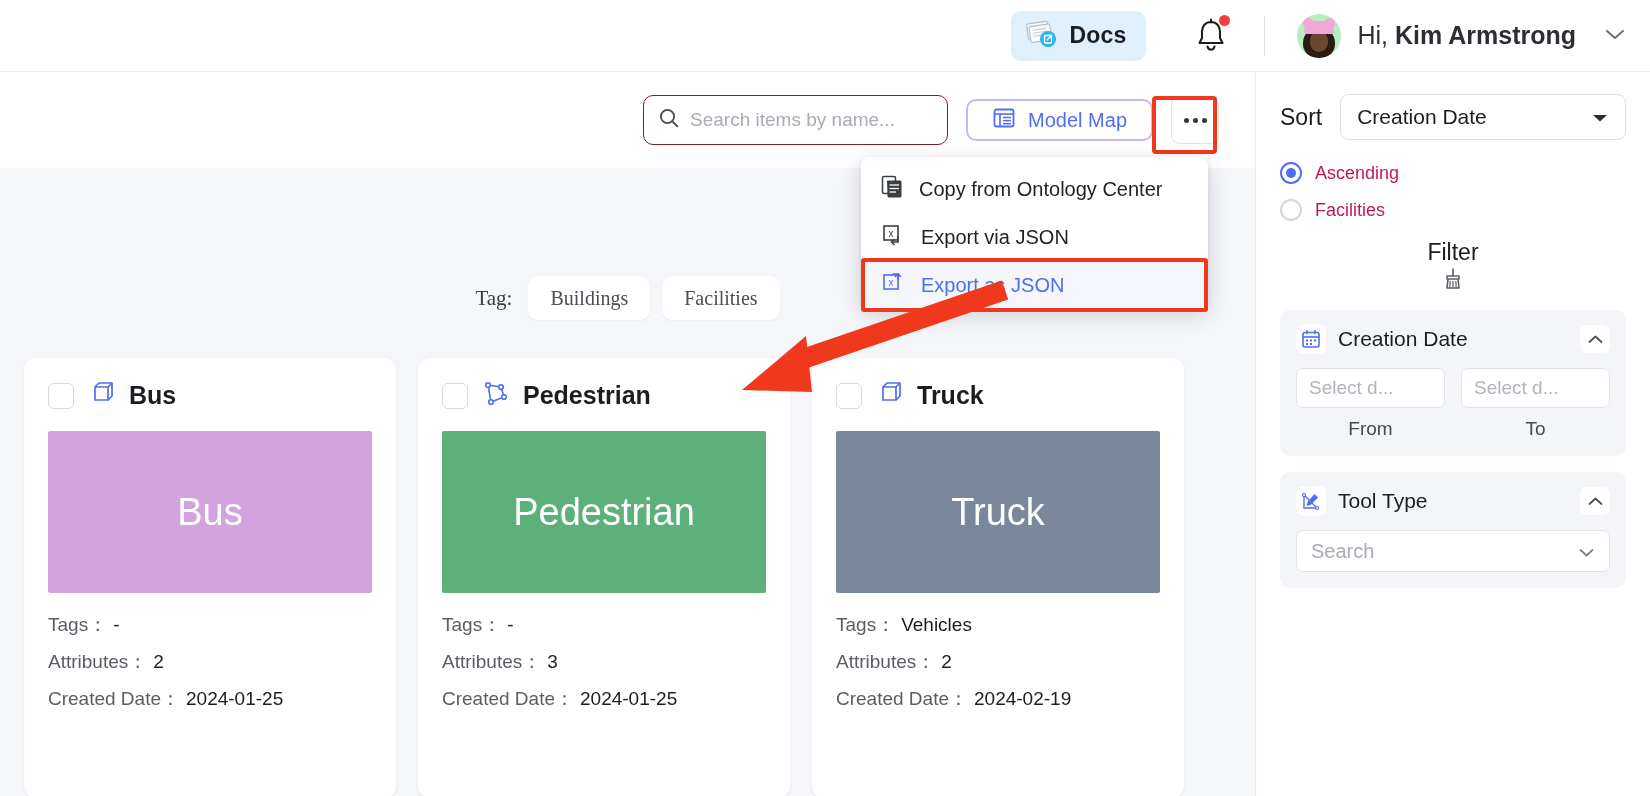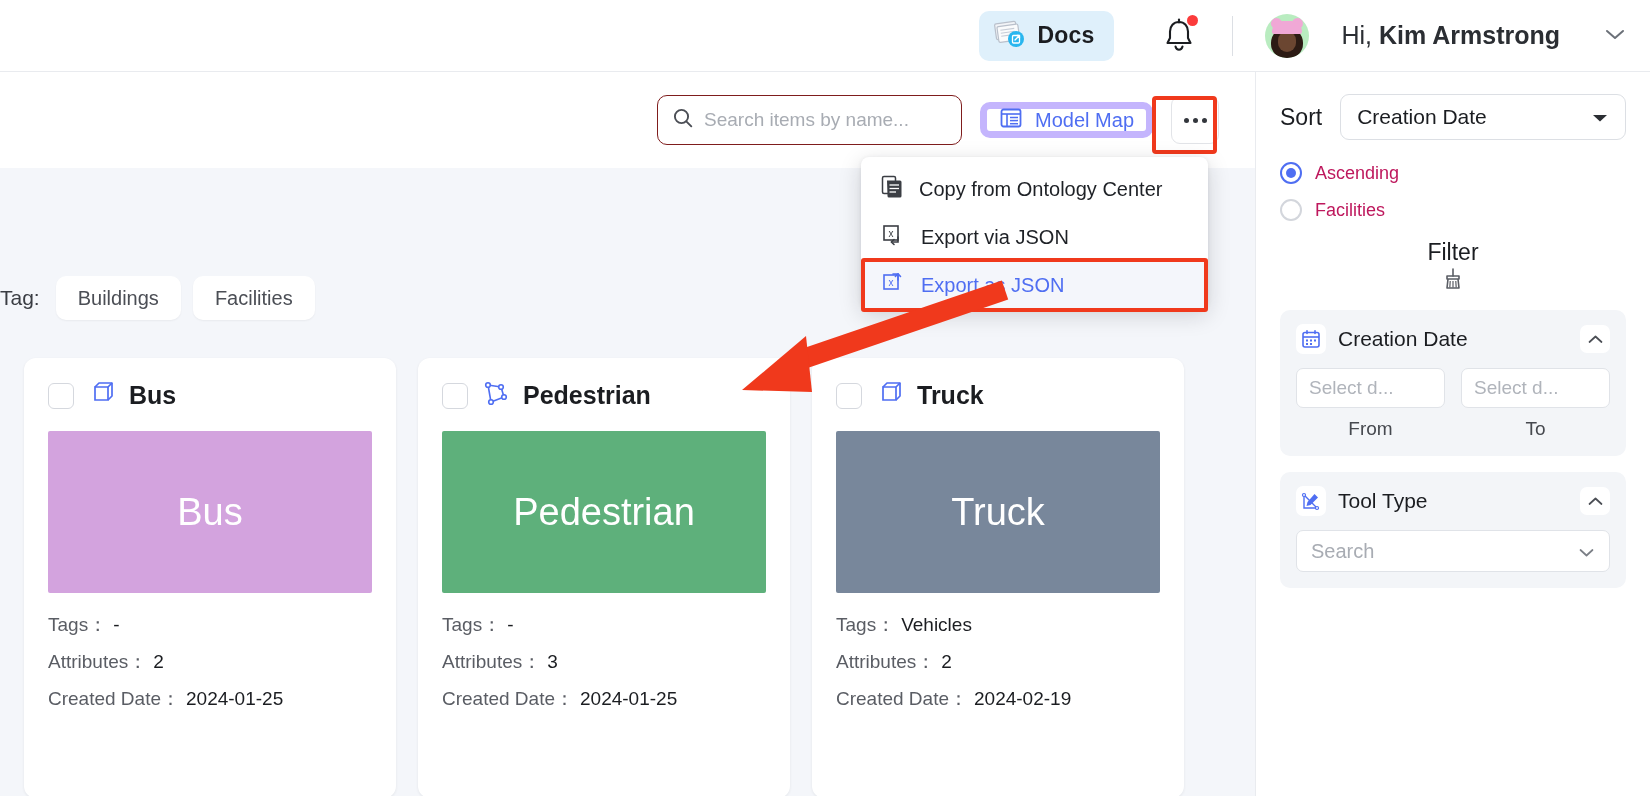--- a/index.html
+++ b/index.html
@@ -31,7 +31,7 @@
     background: #fb3b3b; border-radius: 50%;
   }
   .divider-v { width: 1px; height: 40px; background: #dcdfe4; margin-right: 32px; }
-  .user-area { display: flex; align-items: center; gap: 32px; cursor: pointer; text-align: right; }
+  .user-area { display: flex; align-items: center; gap: 16px; cursor: pointer; text-align: right; }
   .avatar {
     width: 44px; height: 44px; border-radius: 50%;
     background: #b9ecc0; position: relative; overflow: hidden;

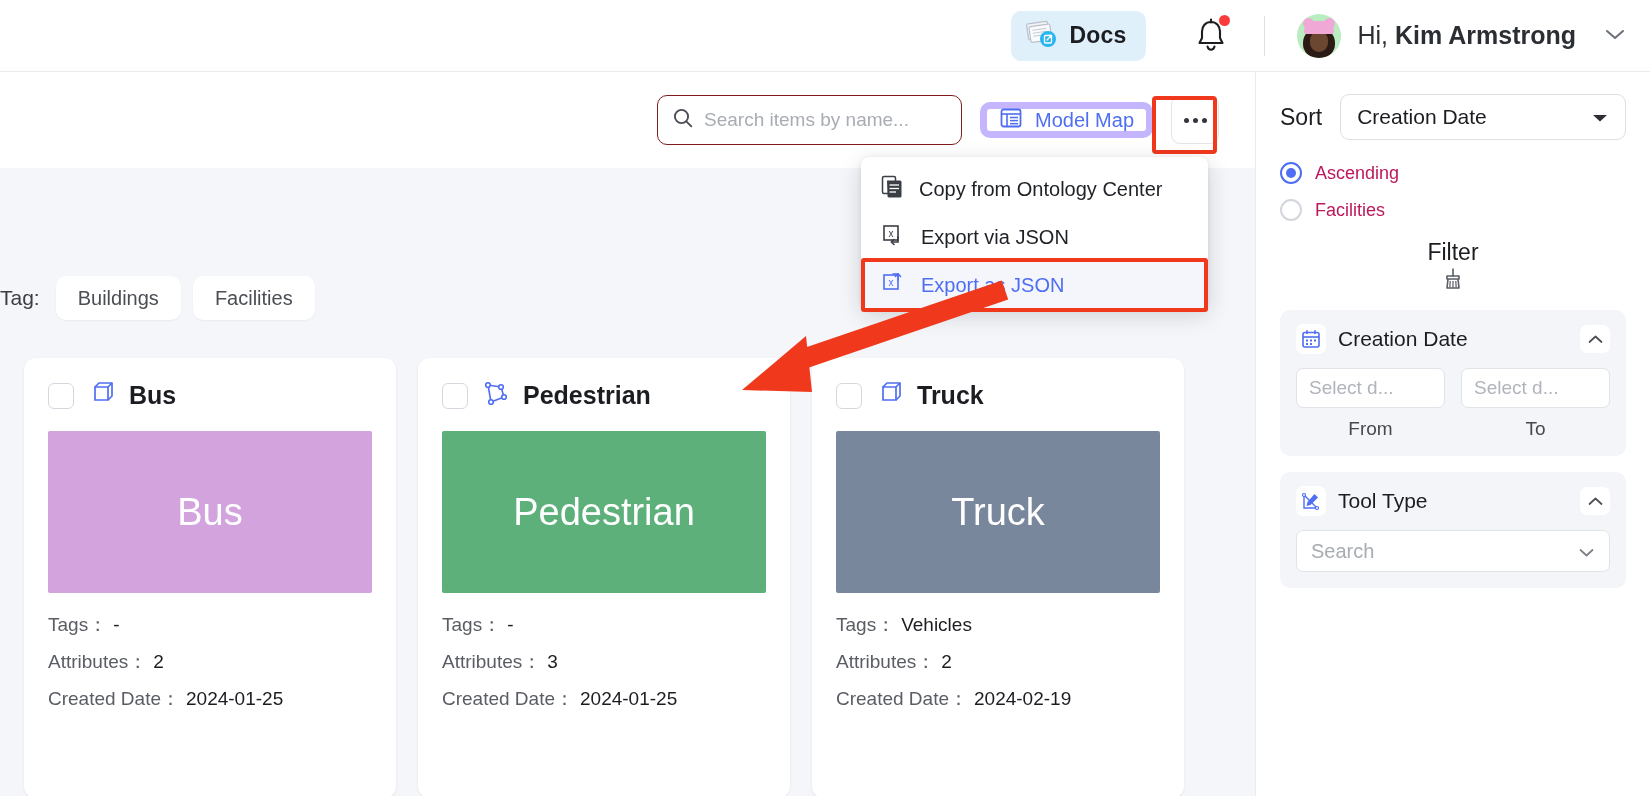--- a/index.html
+++ b/index.html
@@ -63,8 +63,8 @@
   }
   .search-input::placeholder { color: #a8acb3; }
   .model-map-btn {
-    height: 36px; border: 7px solid #c4b5fd; border-radius: 10px;
-    display: flex; align-items: center; gap: 12px; padding: 0 12px;
+    height: 42px; border: 2px solid #c4b5fd; border-radius: 10px;
+    display: flex; align-items: center; gap: 12px; padding: 0 24px;
     color: #4f6ef2; font-size: 20px; background: #fff; cursor: pointer;
   }
   .more-btn {

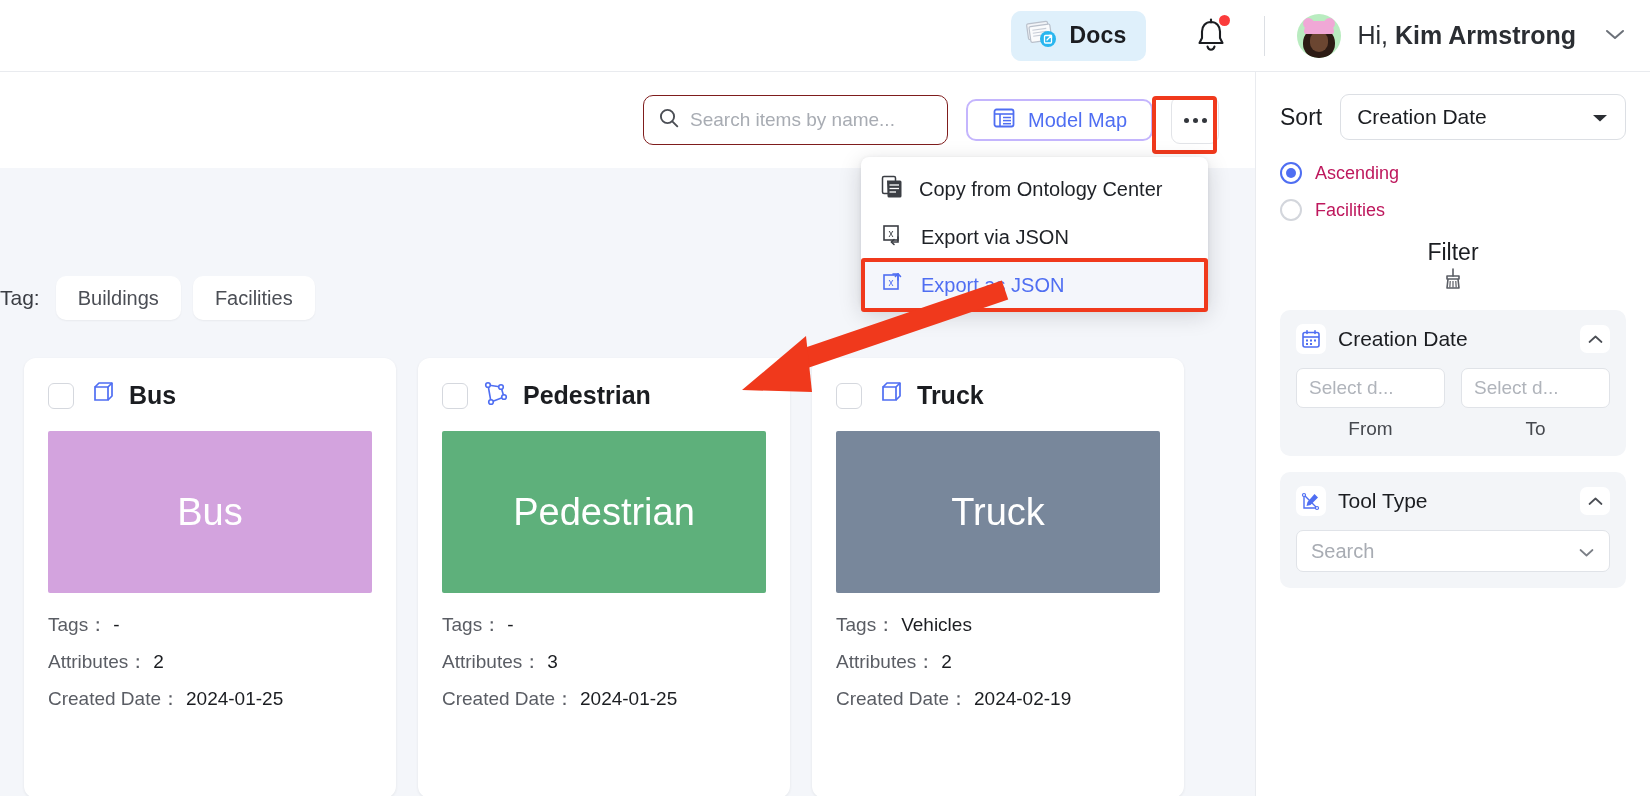--- a/index.html
+++ b/index.html
@@ -103,7 +103,7 @@
   }
   .tag-row {
     position: absolute; left: 0; top: 108px; width: 1255px;
-    display: flex; align-items: center; gap: 12px;
+    display: flex; align-items: center; justify-content: center; gap: 12px; font-family: Liberation Serif, serif;
   }
   .tag-label { font-size: 21px; color: #3a3d43; margin-right: 4px; }
   .tag-chip {

